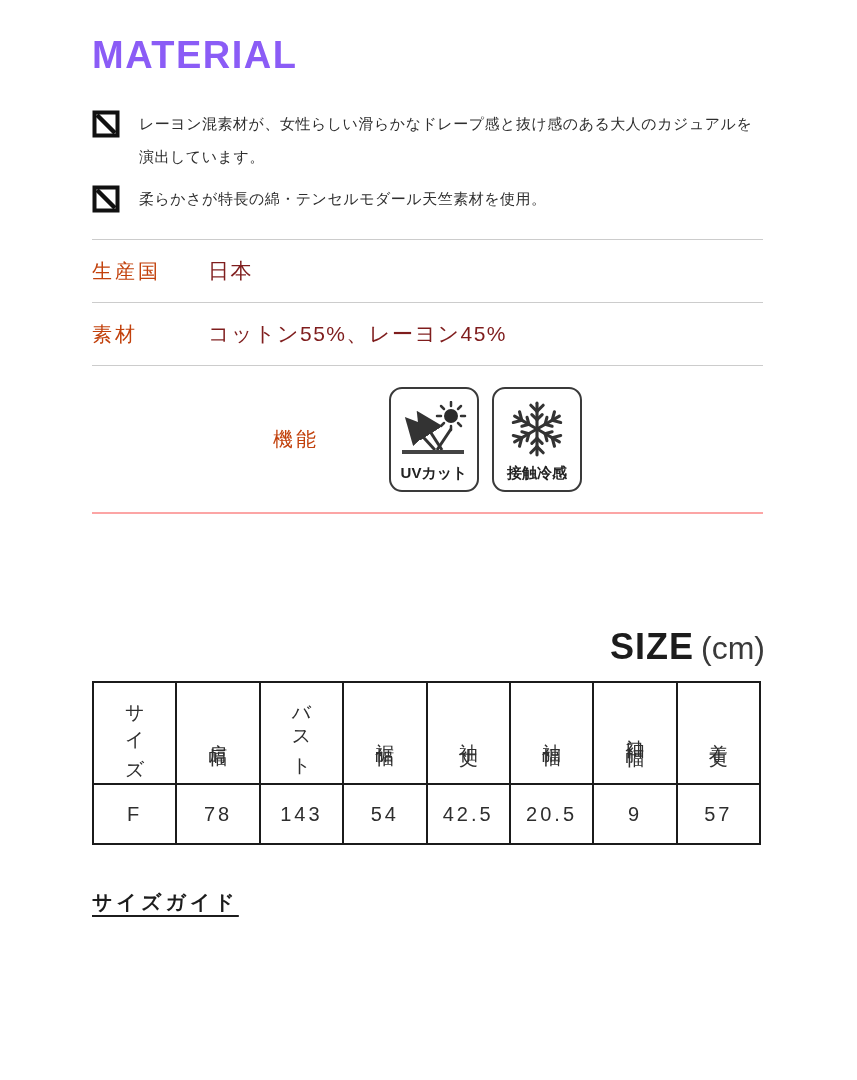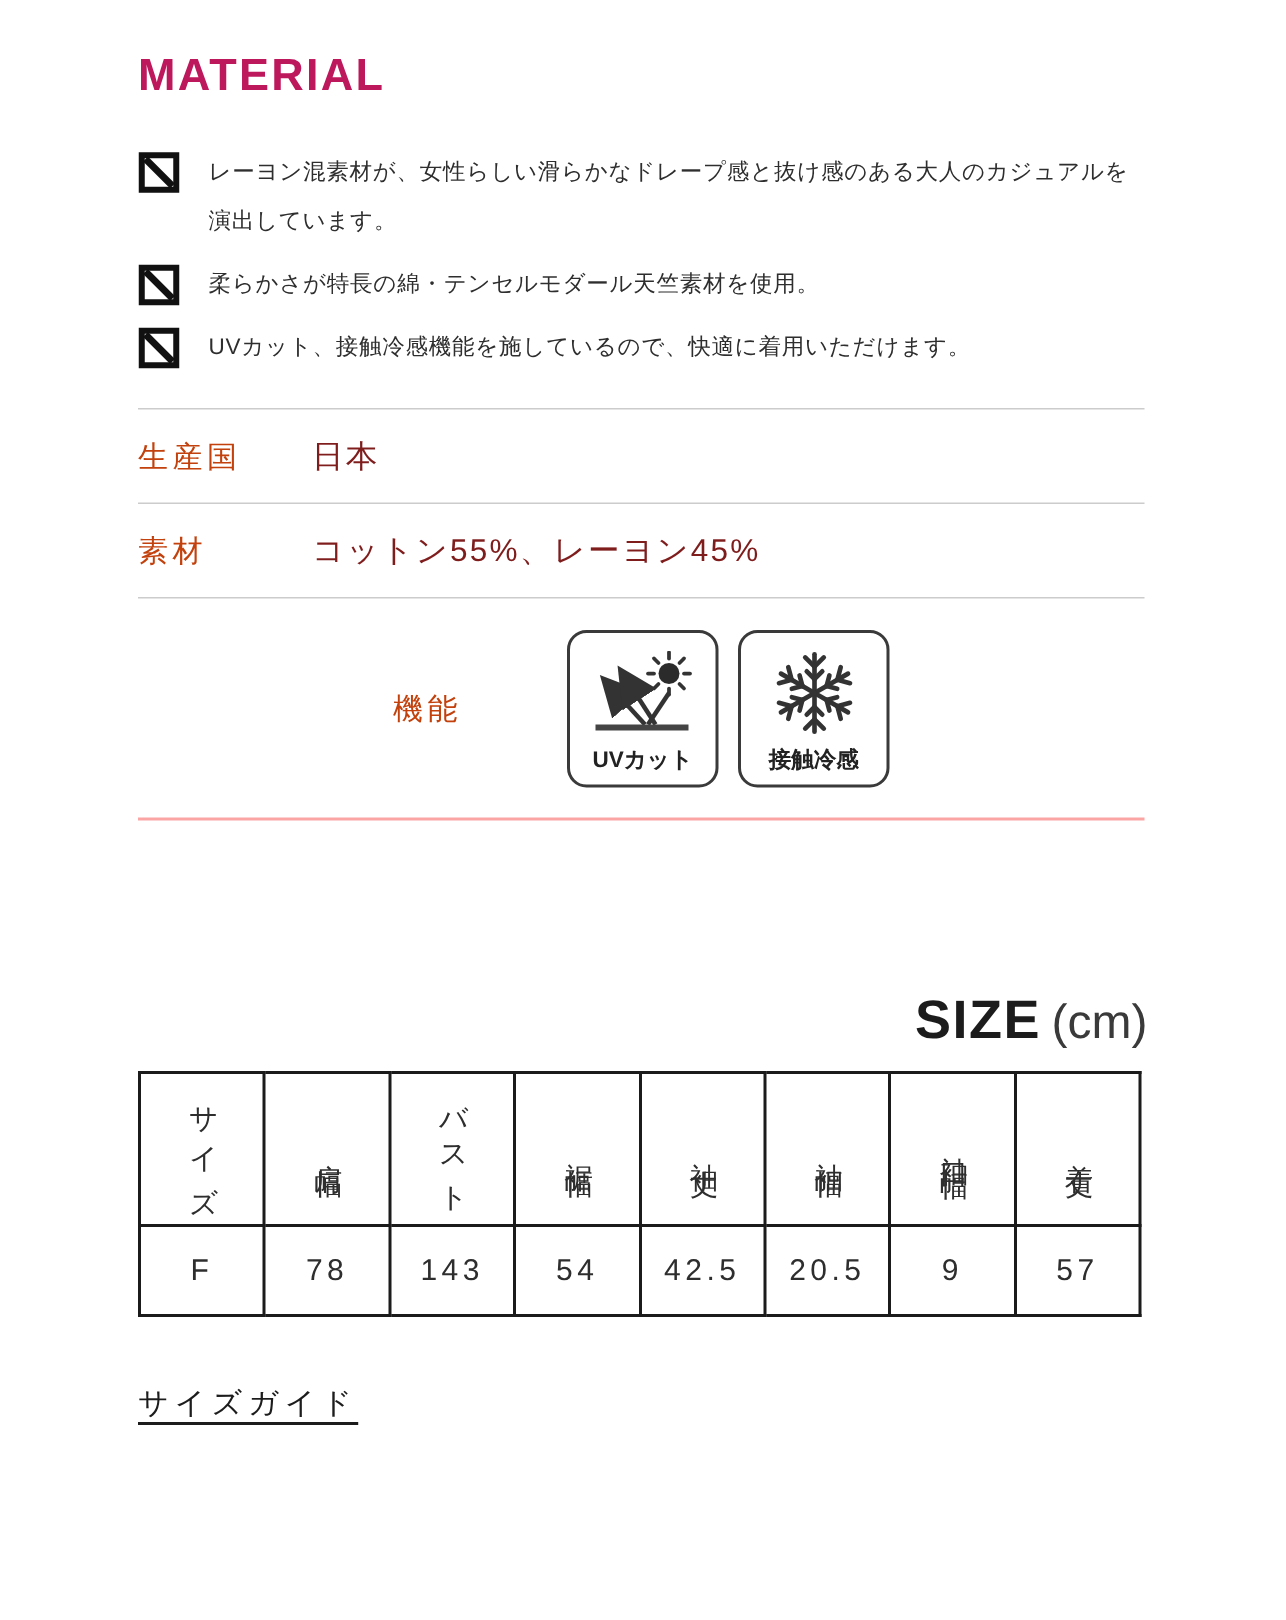--- a/index.html
+++ b/index.html
@@ -13,8 +13,8 @@
 
   
   .material-heading{
-    margin:0 0 30px 0;font-size:30px;font-weight:700;
-    letter-spacing:1.5px;color:#be185d;
+    margin:0 0 30px 0;font-size:38px;font-weight:700;
+    letter-spacing:1.5px;color:#8b5cf6;
   }
 
   

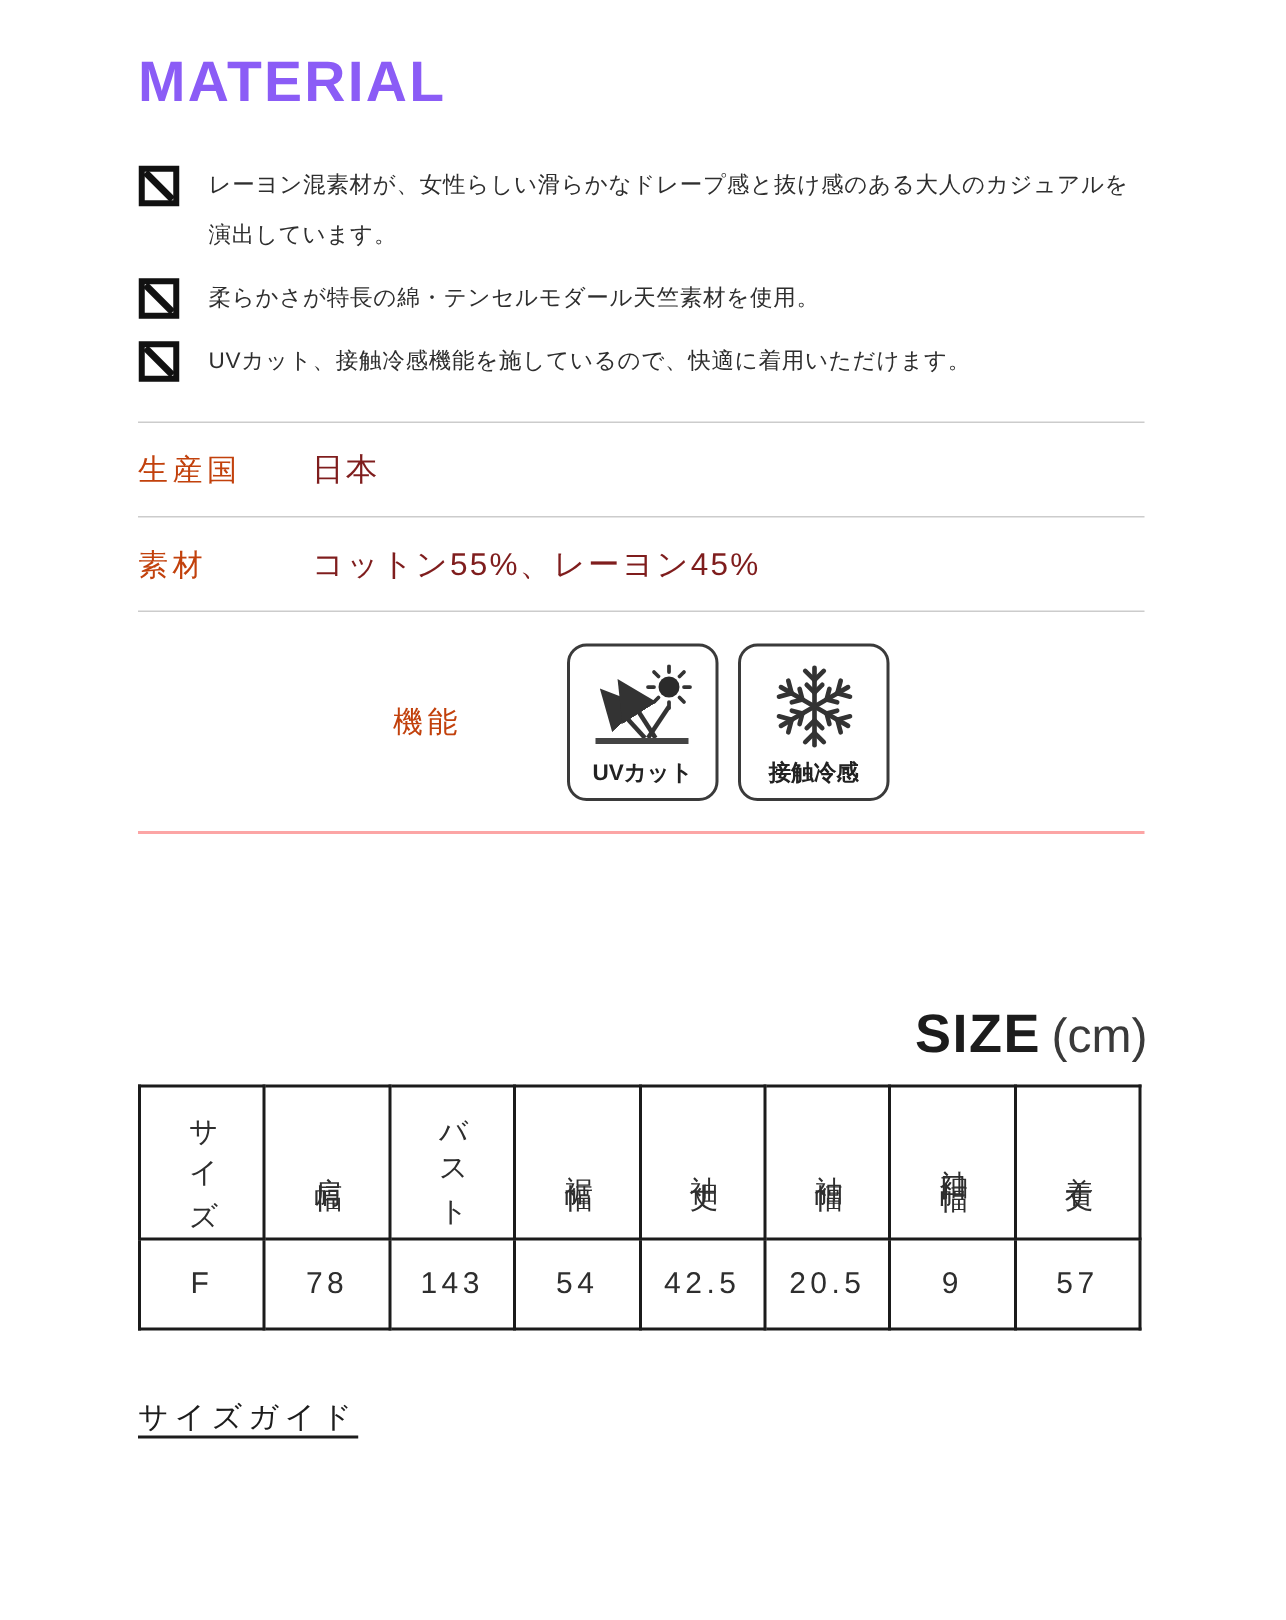--- a/index.html
+++ b/index.html
@@ -90,15 +90,6 @@
           </svg>
       </span>
       <span>柔らかさが特長の綿・テンセルモダール天竺素材を使用。</span>
-    </li>
-    <li class="bullet-item">
-      <span class="bullet-marker">
-        <svg width="28" height="28" viewBox="0 0 28 28">
-            <rect x="2.5" y="2.5" width="23" height="23" fill="#ffffff" stroke="#111" stroke-width="4"></rect>
-            <line x1="5" y1="5" x2="23" y2="23" stroke="#111" stroke-width="4.5"></line>
-          </svg>
-      </span>
-      <span>UVカット、接触冷感機能を施しているので、快適に着用いただけます。</span>
     </li>
   </ul>
 

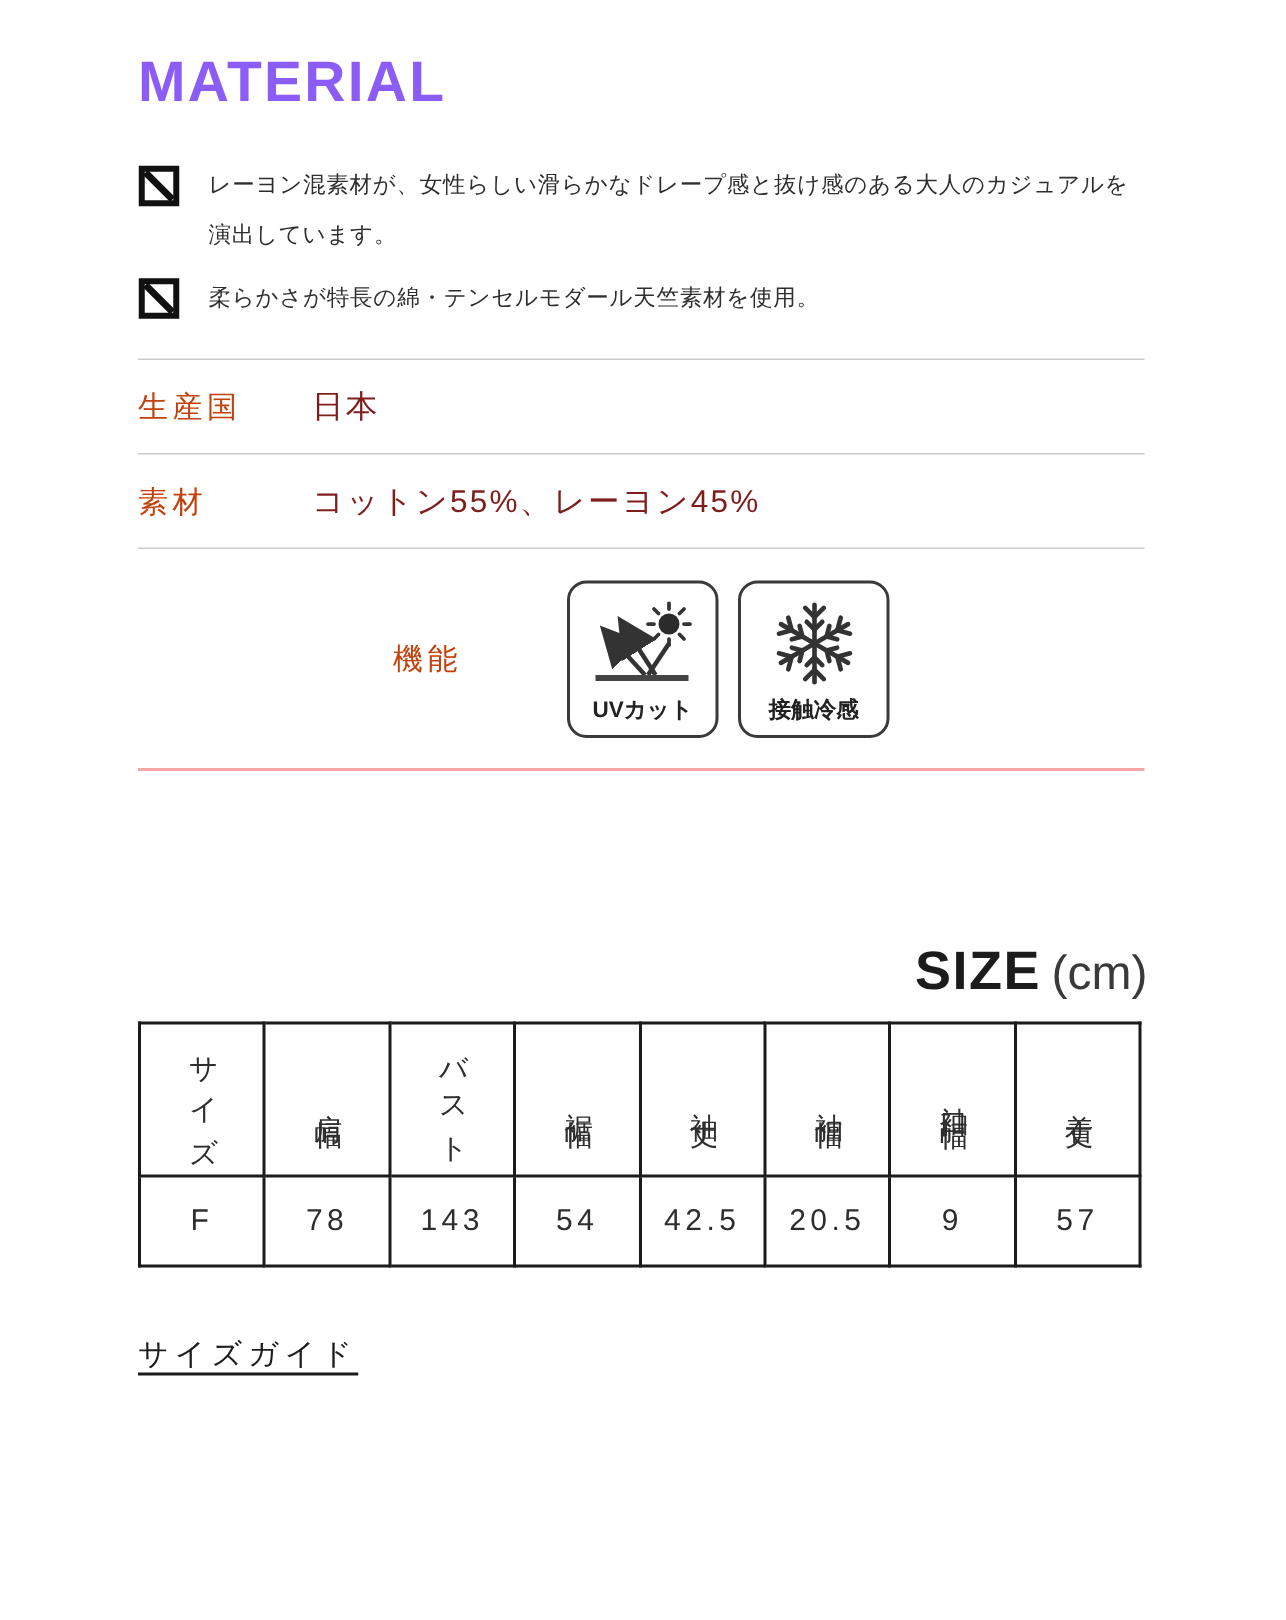--- a/index.html
+++ b/index.html
@@ -35,7 +35,7 @@
   
   .badges{display:flex;gap:13px;}
   .badge{
-    width:101px;height:105px;box-sizing:border-box;
+    width:90px;height:105px;box-sizing:border-box;
     border:2.5px solid #3a3a3a;border-radius:13px;background:#fff;
     display:flex;flex-direction:column;align-items:center;justify-content:flex-end;
     padding:5px 2px 7px 2px;

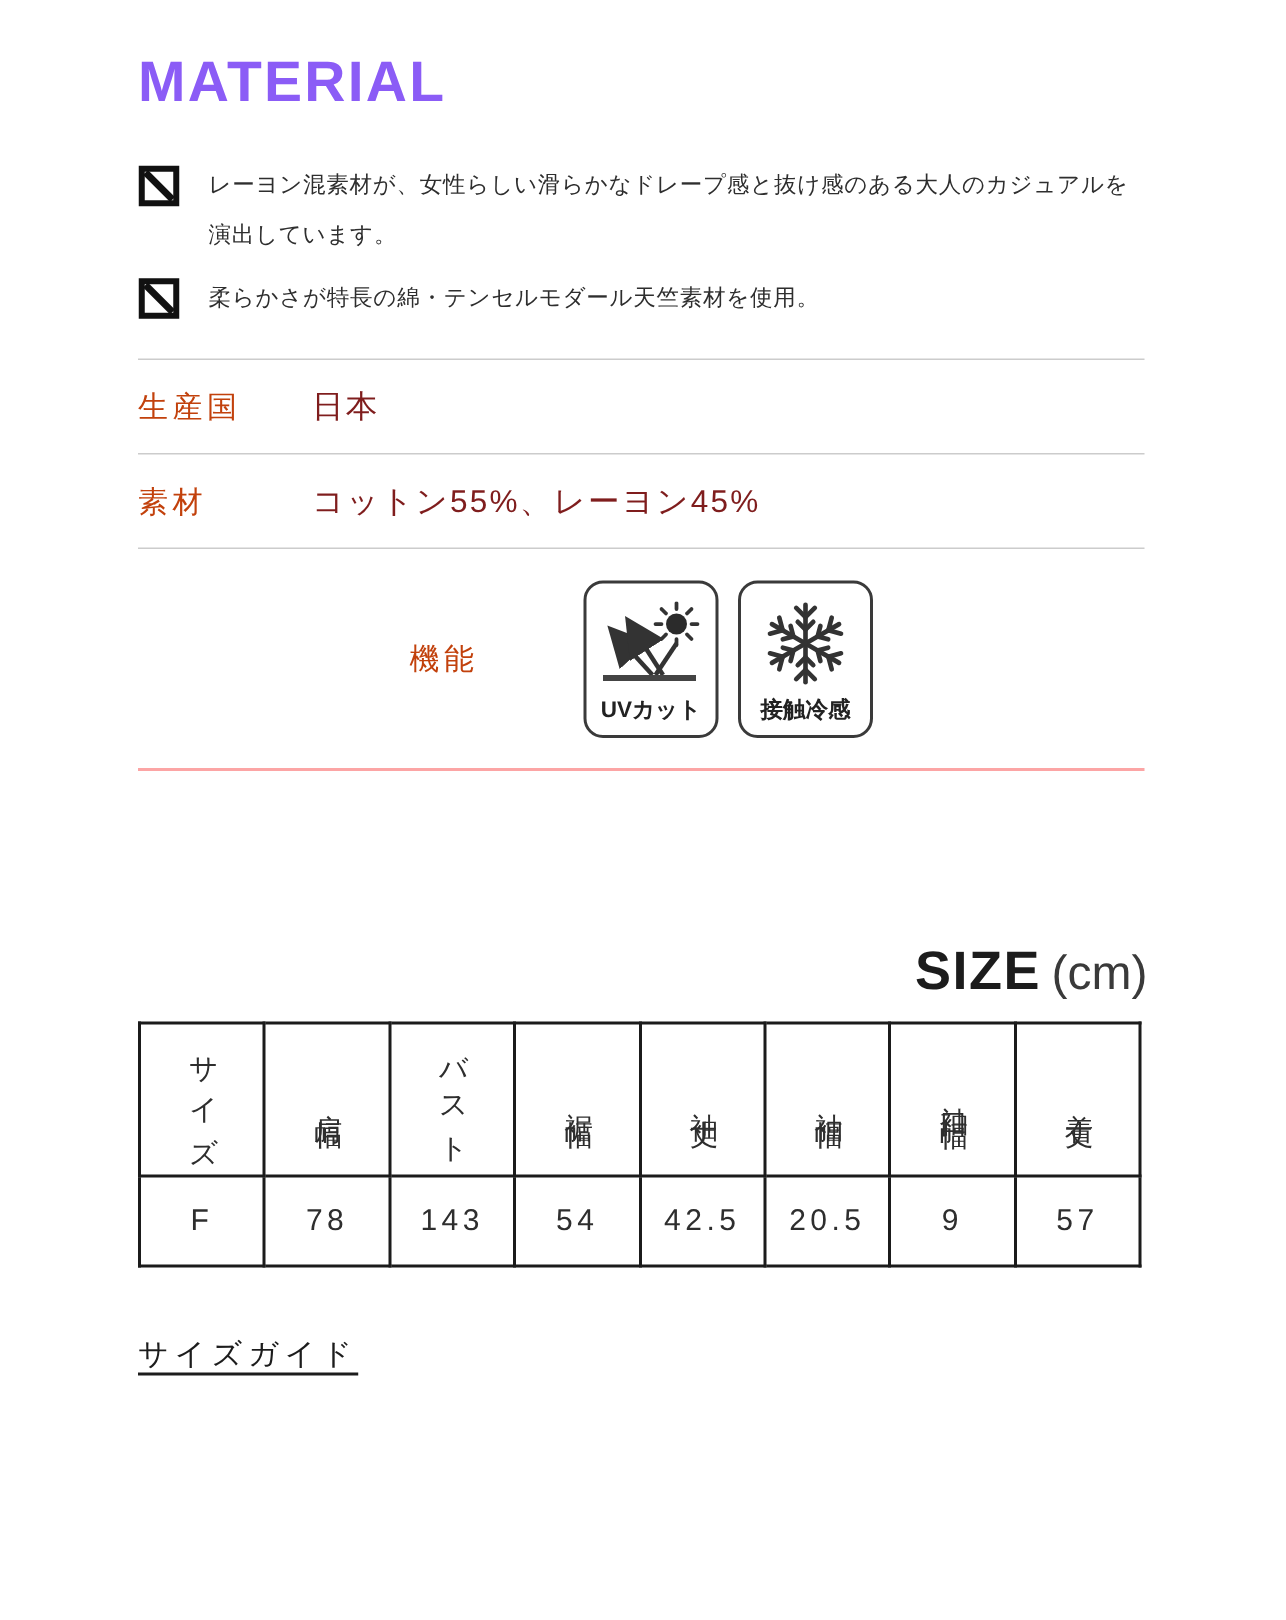--- a/index.html
+++ b/index.html
@@ -63,6 +63,7 @@
     display:inline-block;font-size:20px;letter-spacing:4px;color:#1c1c1c;
     text-decoration:underline;text-decoration-thickness:1.5px;text-underline-offset:6px;
     cursor:pointer;
+    font-weight:bold;
   }
 </style>
 </head>

